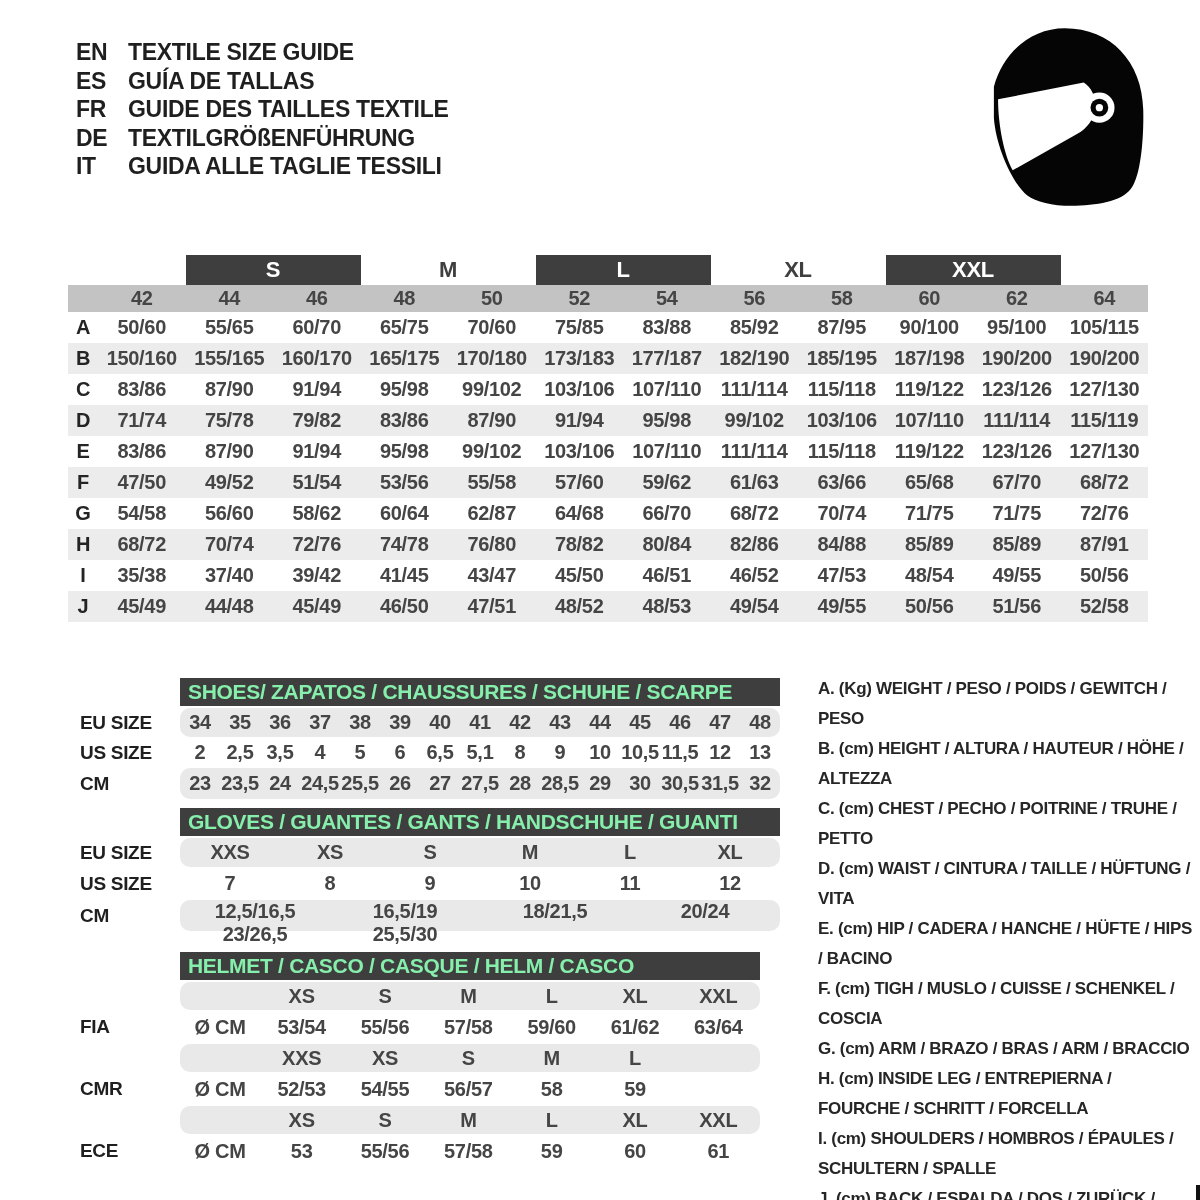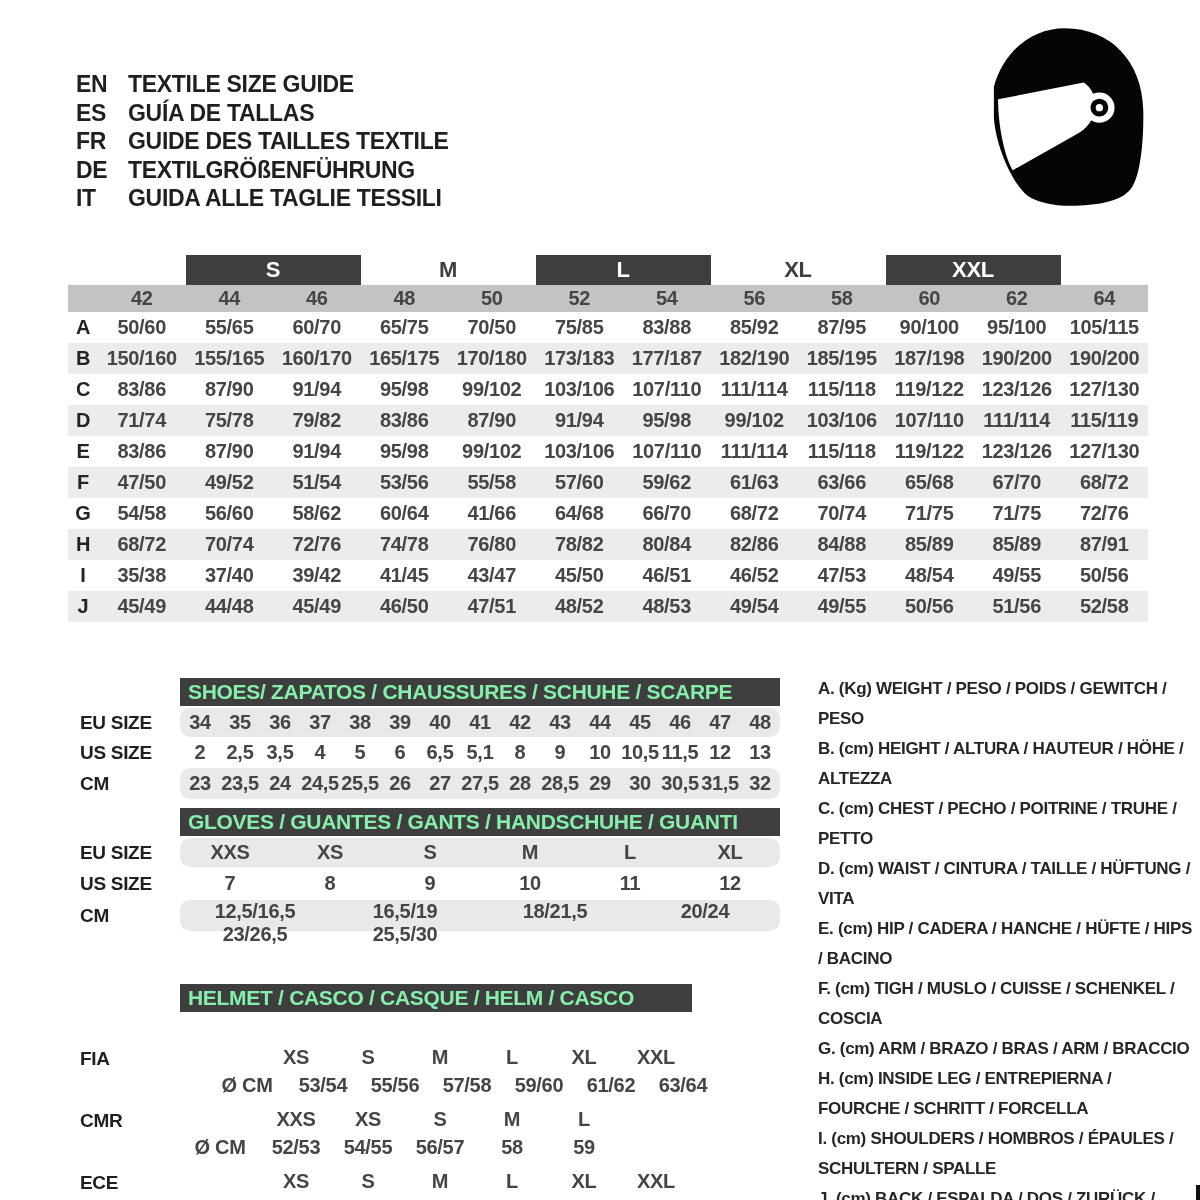--- a/index.html
+++ b/index.html
@@ -10,7 +10,7 @@
     color:#454545; letter-spacing:-0.3px; overflow:hidden;
   }
   
-  .lang-list { position:absolute; left:76px; top:38px;margin-top:32px; }
+  .lang-list { position:absolute; left:76px; top:38px; }
   .lang-row { display:flex; font-size:23px; line-height:28.5px; color:#1f1f1f; }
   .lang-code { width:52px; flex:none; }
   

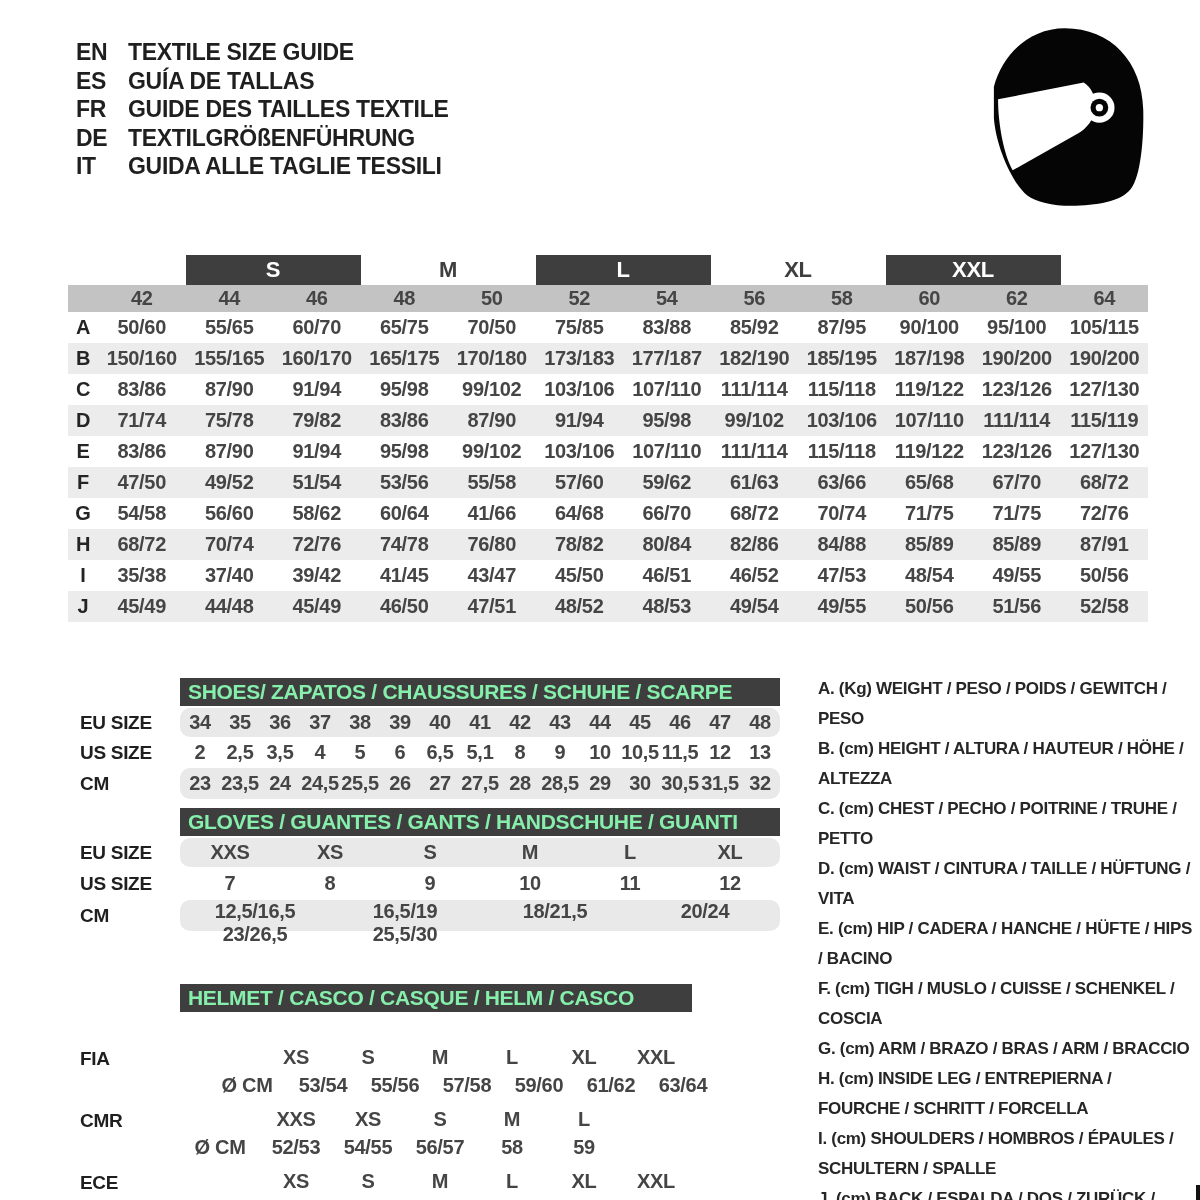--- a/index.html
+++ b/index.html
@@ -109,7 +109,7 @@
         <div class="c">55/65</div>
         <div class="c">60/70</div>
         <div class="c">65/75</div>
-        <div class="c">70/50</div>
+        <div class="c">70/60</div>
         <div class="c">75/85</div>
         <div class="c">83/88</div>
         <div class="c">85/92</div>

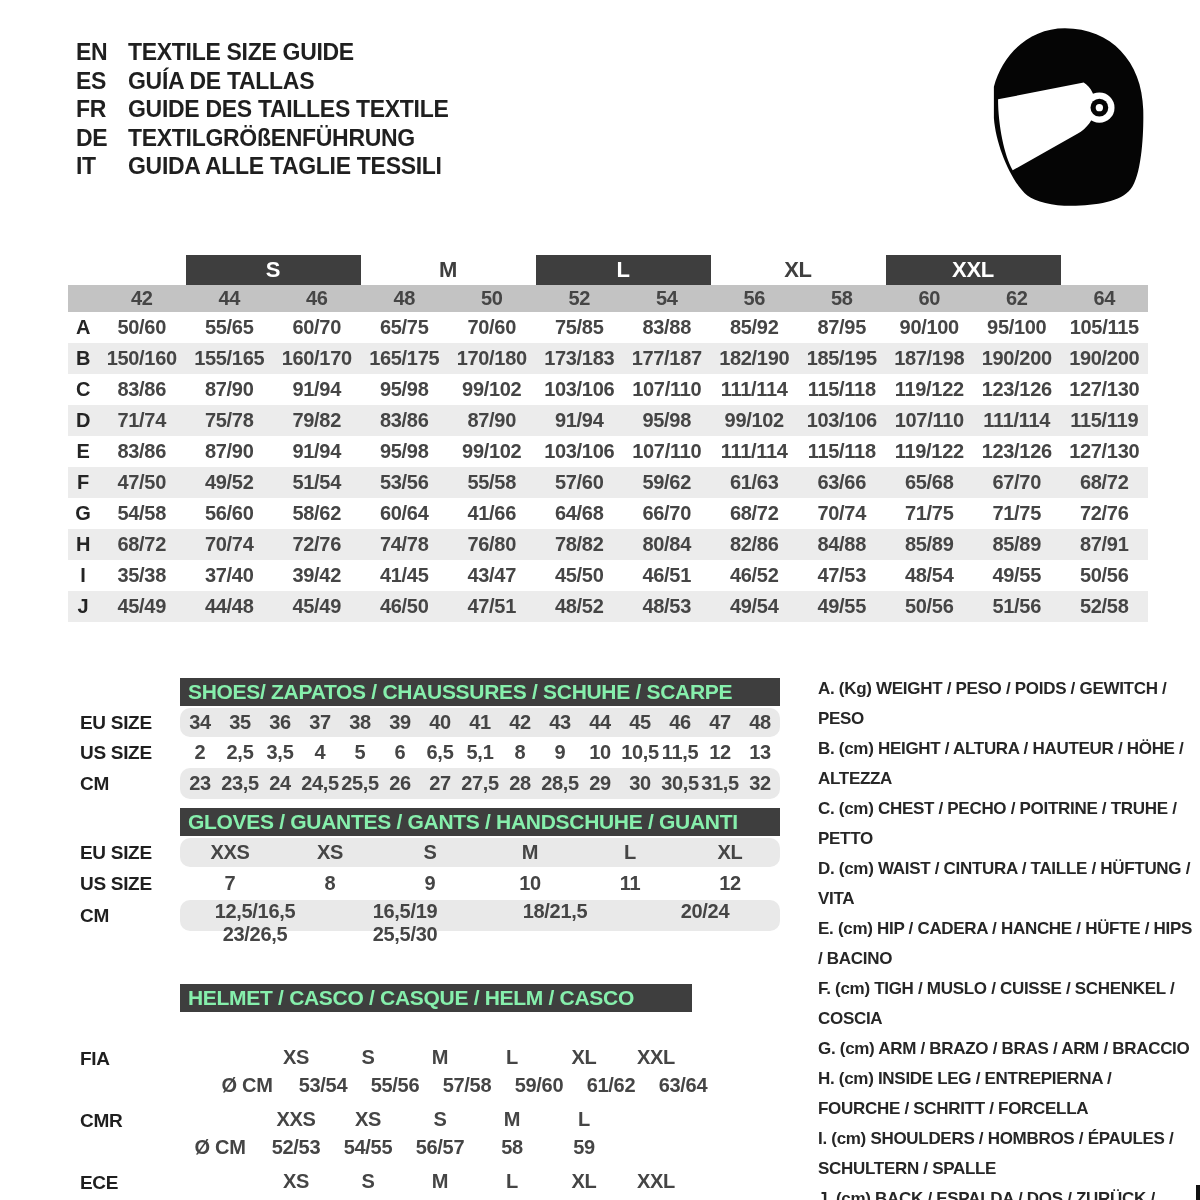--- a/index.html
+++ b/index.html
@@ -199,7 +199,7 @@
         <div class="c">56/60</div>
         <div class="c">58/62</div>
         <div class="c">60/64</div>
-        <div class="c">41/66</div>
+        <div class="c">62/87</div>
         <div class="c">64/68</div>
         <div class="c">66/70</div>
         <div class="c">68/72</div>

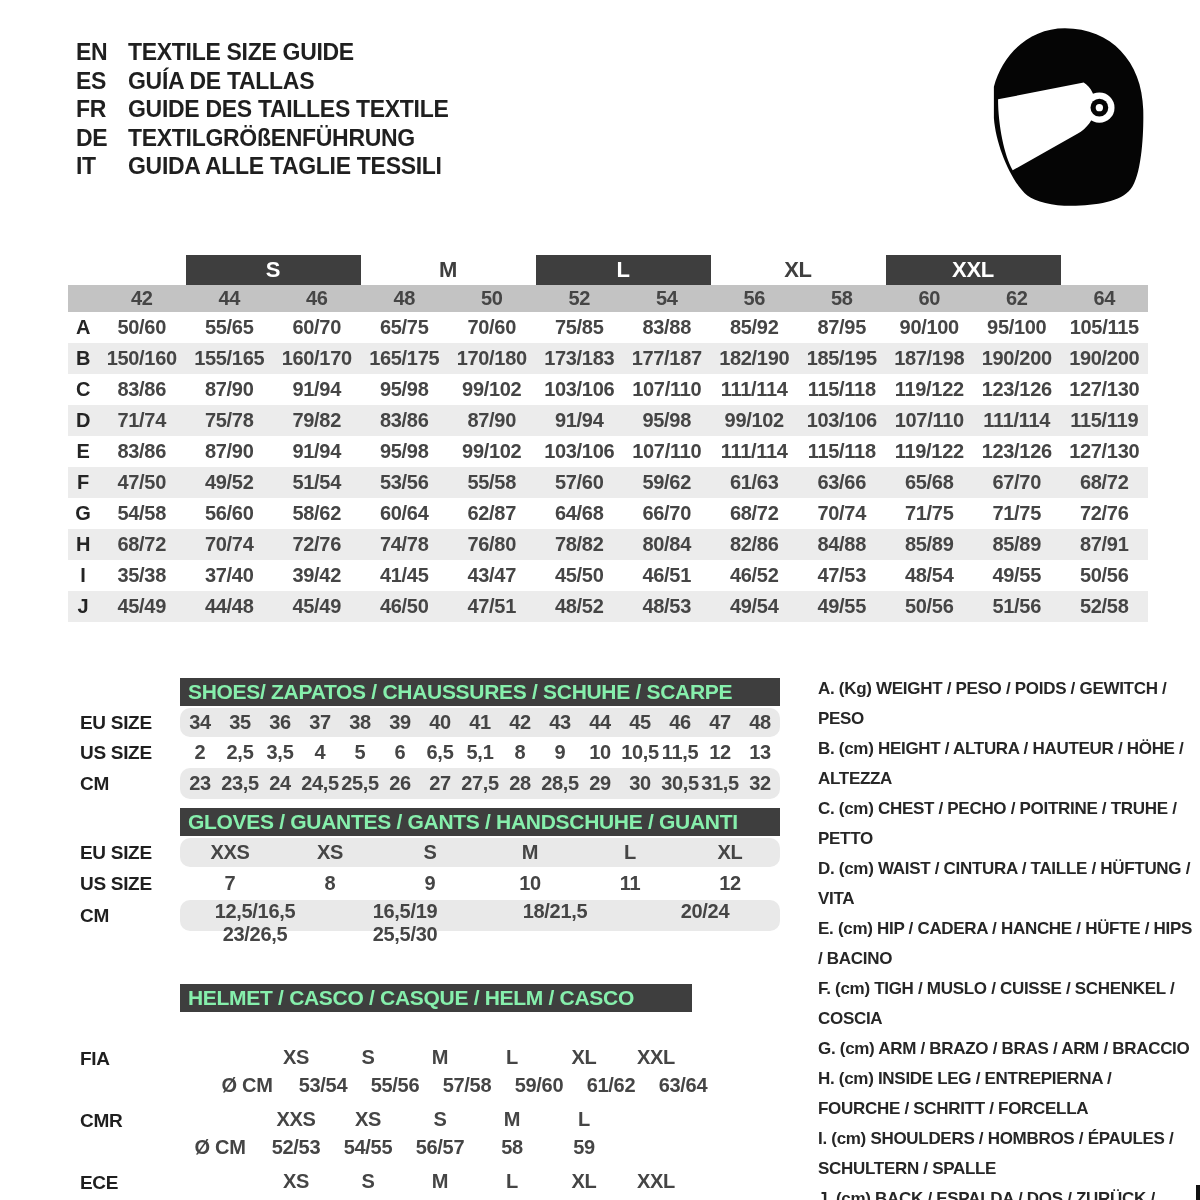--- a/index.html
+++ b/index.html
@@ -34,7 +34,7 @@
   .scells { display:grid; align-items:center;border-radius:10px; }
   .scells.gray { background:#e9e9e9; }
   .scells .c { font-size:20px; }
-  .w600 { width:600px; } .w580 { width:512px;margin-top:32px; }
+  .w600 { width:600px; } .w580 { width:580px; }
   .gap { height:2px; }
   
   .legend { position:absolute; left:797px; top:674px; width:398px; }

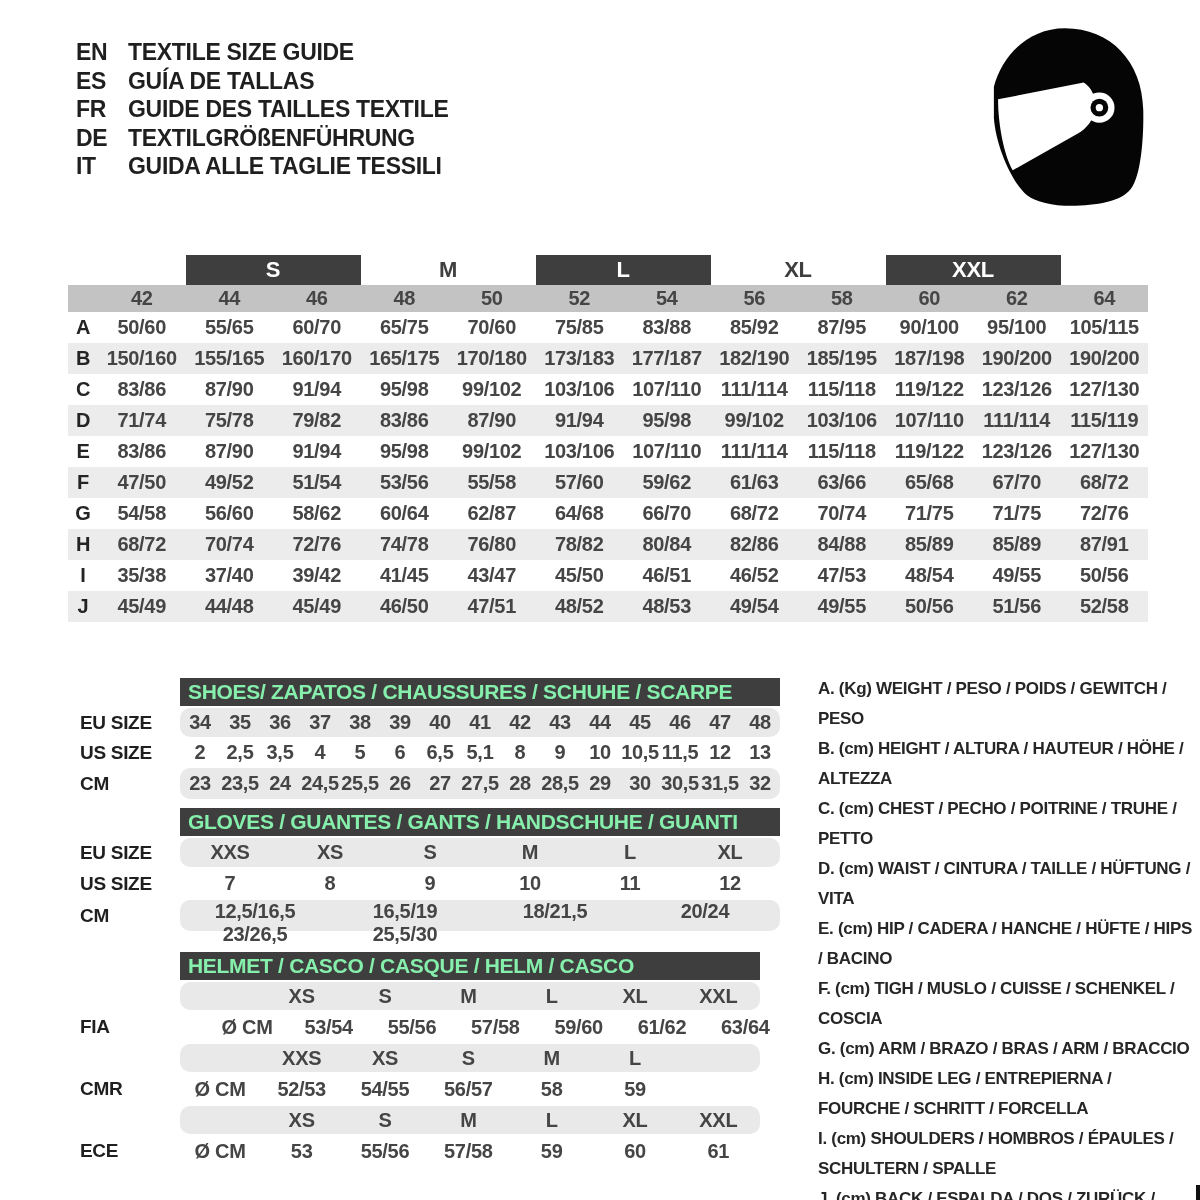--- a/index.html
+++ b/index.html
@@ -387,7 +387,7 @@
             <div class="c">XXL</div>
           </div>
         </div>
-        <div class="srow" style="height: 34px; gap: 27px;">
+        <div class="srow" style="height: 34px;">
           <div class="slabel">FIA</div>
           <div class="scells w580" style="grid-template-columns: 80px repeat(6, 1fr);">
             <div class="c">Ø CM</div>

